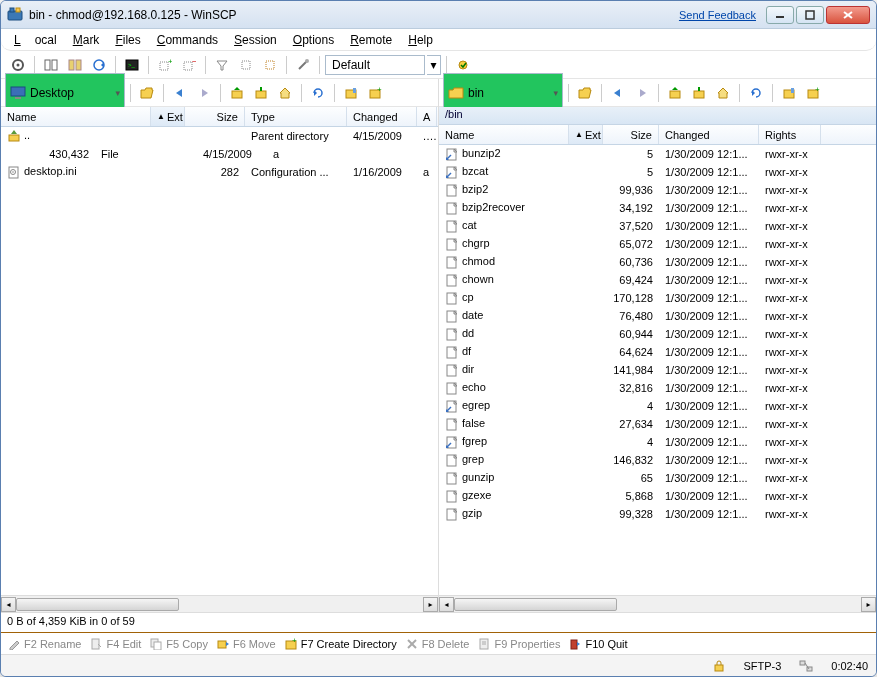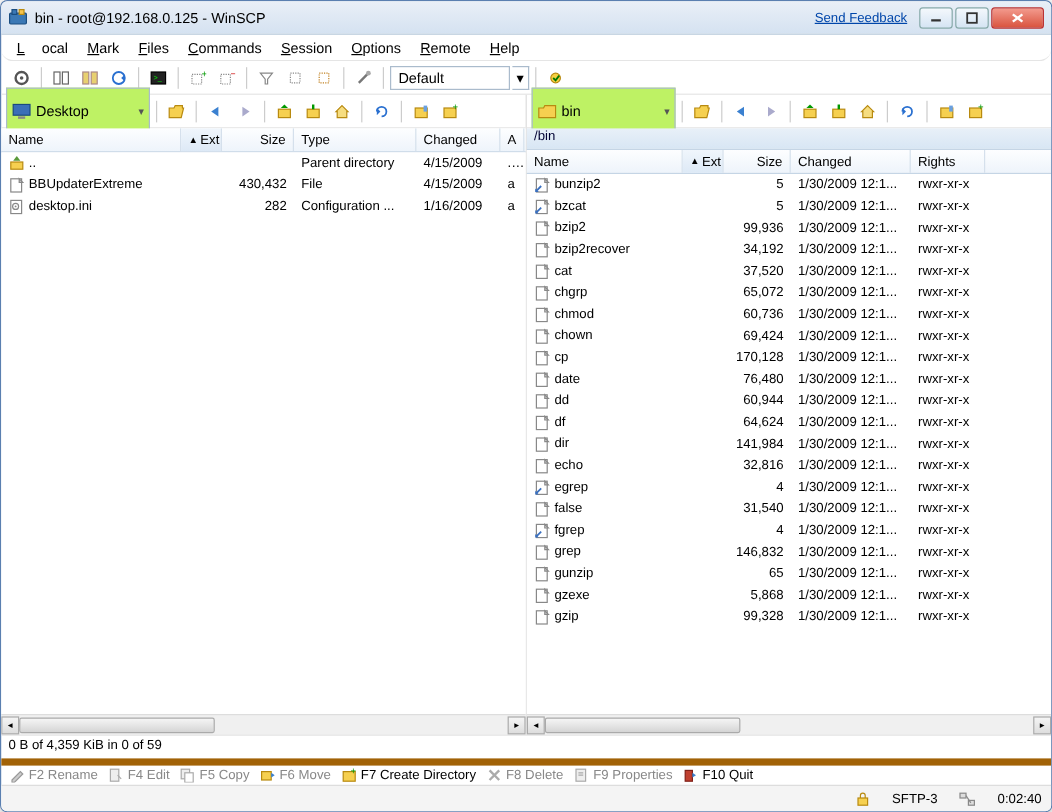--- a/index.html
+++ b/index.html
@@ -91,7 +91,7 @@
           <rect x="9" y="1" width="4" height="4" fill="#f6c550" stroke="#b98a10"></rect>
         </svg>
     </span>
-    <span class="title">bin - root@192.168.0.125 - WinSCP</span>
+    <span class="title">bin - chmod@192.168.0.125 - WinSCP</span>
     <span class="feedback">Send Feedback</span>
     <div class="win-btns">
       <div class="win-btn">

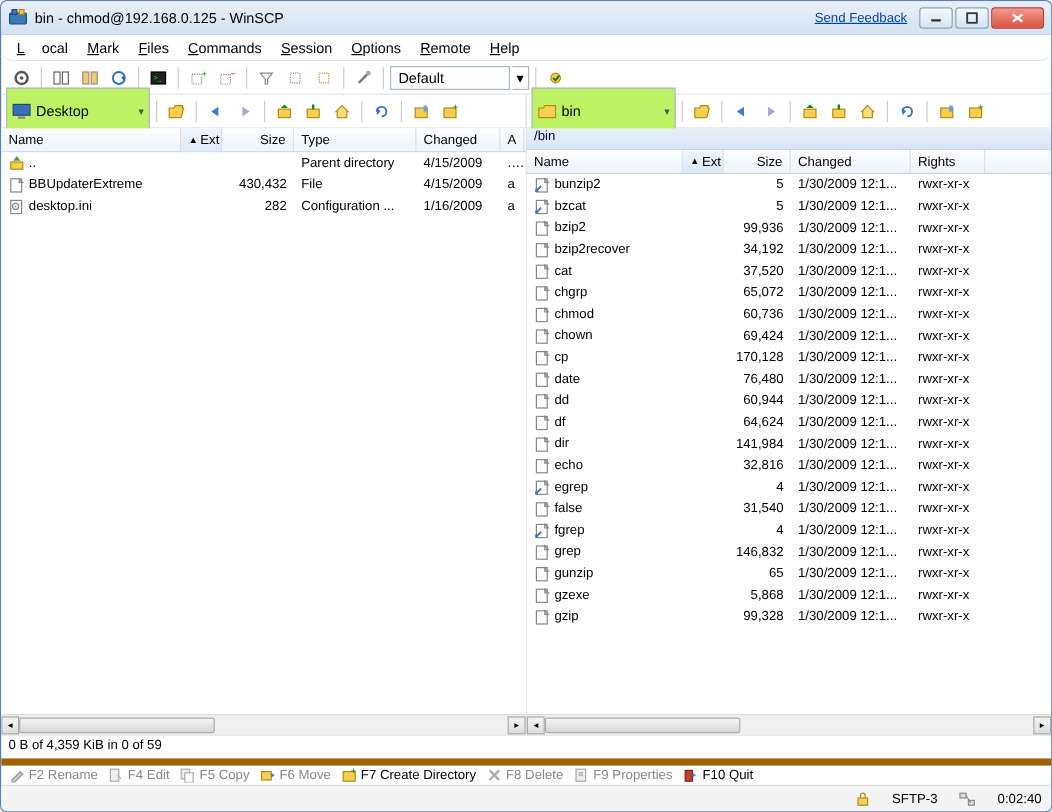--- a/index.html
+++ b/index.html
@@ -30,7 +30,7 @@
 .panel:last-child { border-right: none; justify-content: center; }
 
 .path-toolbar { height: 28px; display: flex; align-items: center; padding: 2px 4px; gap: 2px; border-bottom: 1px solid #e5e5e5; }
-.path-combo { flex: 0 0 auto; display:flex; align-items:center; height:40px; border:1px solid #abc; background:#bef264; padding:0 4px; min-width:120px; }
+.path-combo { flex: 0 0 auto; display:flex; align-items:center; height:40px; border:1px solid #abc; background:#22c55e; padding:0 4px; min-width:120px; }
 .path-combo .dd { margin-left:auto; font-size:9px; color:#555; }
 
 .pathbar { height: 18px; background: linear-gradient(#e8f0f8,#d8e6f4); padding: 1px 6px; font-size: 11px; color:#003; border-bottom:1px solid #c5d5e5; }

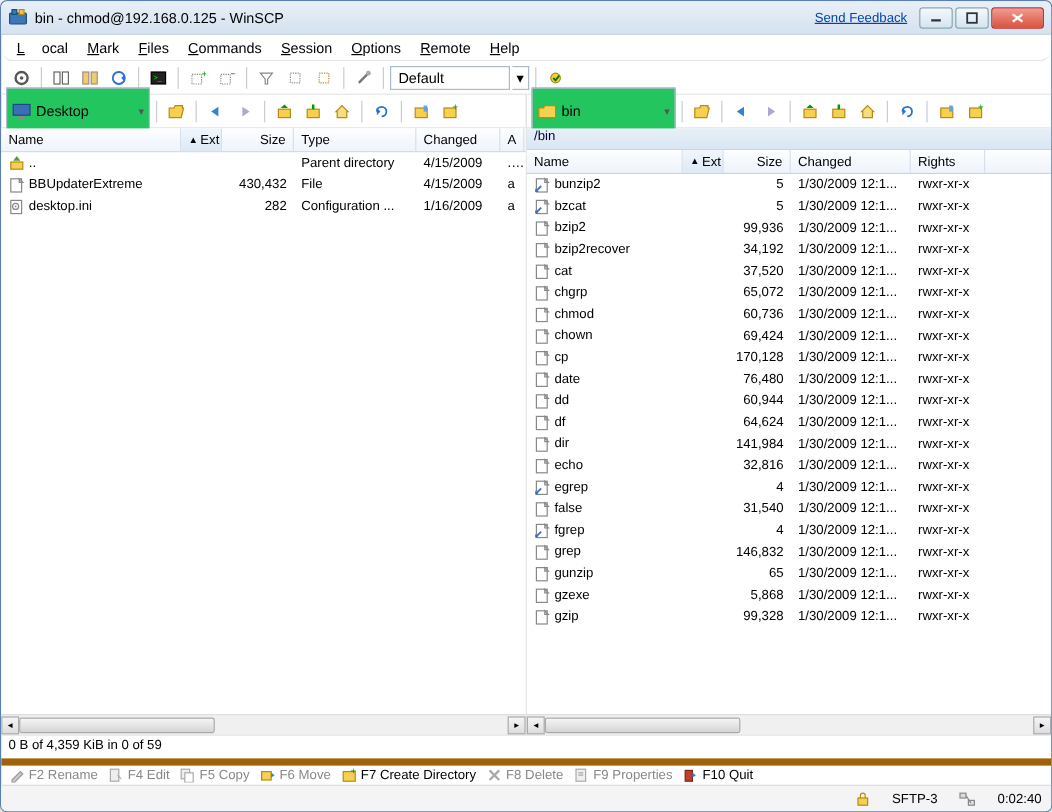--- a/index.html
+++ b/index.html
@@ -301,10 +301,6 @@
             <div class="cell c-attr">...</div>
           </div>
           <div class="row">
-            <div class="cell c-name"><span class="file-icon"><svg width="14" height="14">
-                  <rect x="2" y="2" width="9" height="11" fill="#fff" stroke="#888"></rect>
-                  <polygon points="9,2 12,5 9,5" fill="#ddd" stroke="#888"></polygon>
-                </svg></span>BBUpdaterExtreme</div>
             <div class="cell c-ext"></div>
             <div class="cell c-size r">430,432</div>
             <div class="cell c-type">File</div>

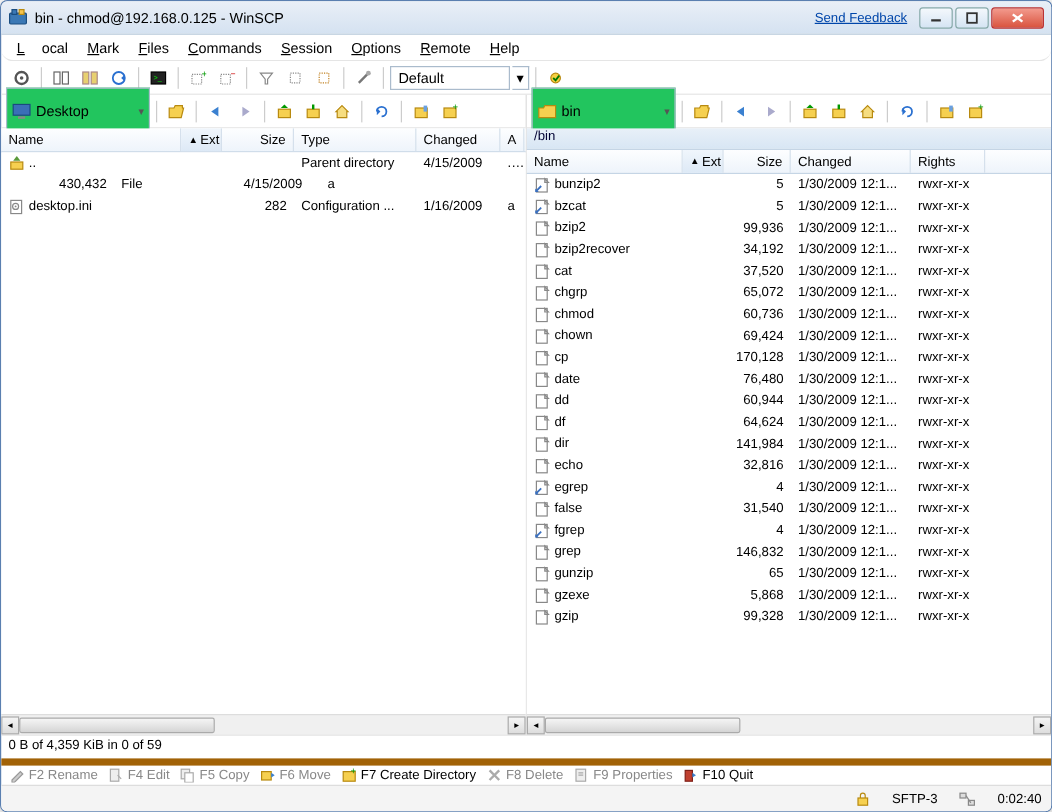--- a/index.html
+++ b/index.html
@@ -566,7 +566,7 @@
                   <polygon points="9,2 12,5 9,5" fill="#ddd" stroke="#888"></polygon>
                 </svg></span>false</div>
             <div class="cell c-ext"></div>
-            <div class="cell c-size r">31,540</div>
+            <div class="cell c-size r">27,634</div>
             <div class="cell c-chg">1/30/2009 12:1...</div>
             <div class="cell c-rights">rwxr-xr-x</div>
           </div>

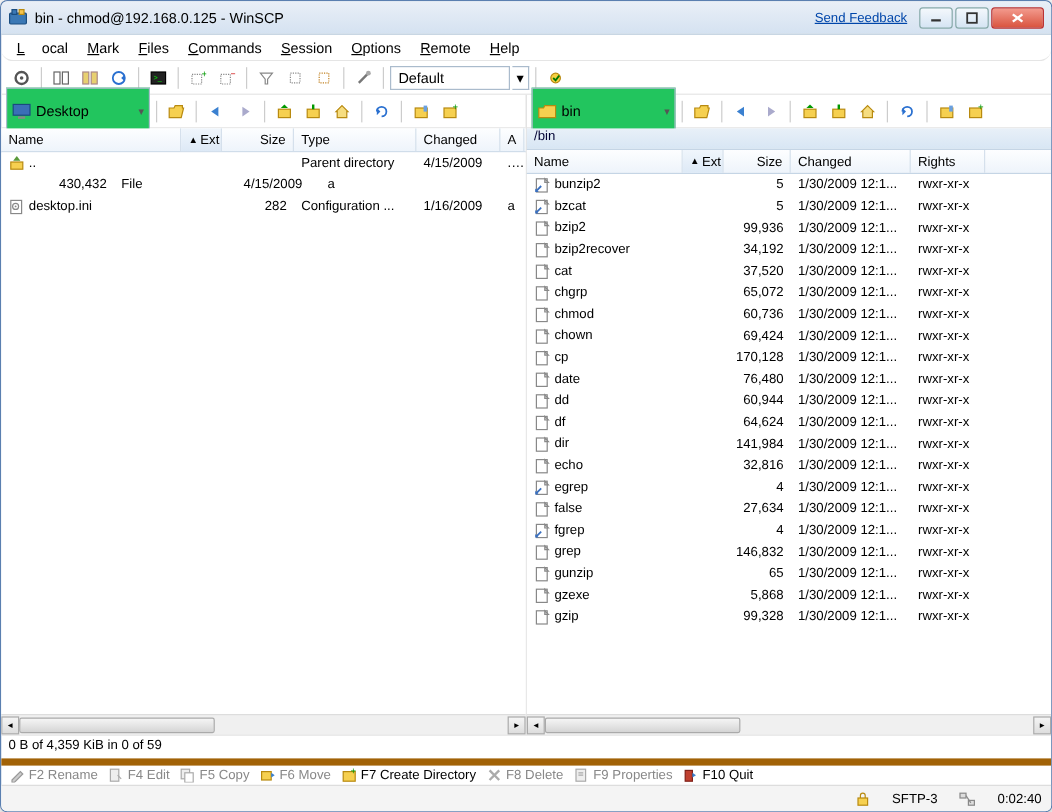--- a/index.html
+++ b/index.html
@@ -52,7 +52,7 @@
 .statusbar1 { height: 20px; display: flex; border-top: 1px solid #ddd; font-size:11px; }
 .statusbar1 > div { flex:1; padding:2px 6px; }
 
-.cmdbar { height: 22px; display: flex; align-items: center; padding: 0 6px; gap: 8px; border-top: 6px solid #a16207; font-size:11px; }
+.cmdbar { height: 22px; display: flex; align-items: center; padding: 0 6px; gap: 8px; border-top: 1px solid #a16207; font-size:11px; }
 .cmd { display:flex; align-items:center; gap:3px; cursor:pointer; color:#888; }
 .cmd.active { color:#000; }
 .cmd-icon { width:14px; height:14px; display:inline-flex; align-items:center; justify-content:center; }

